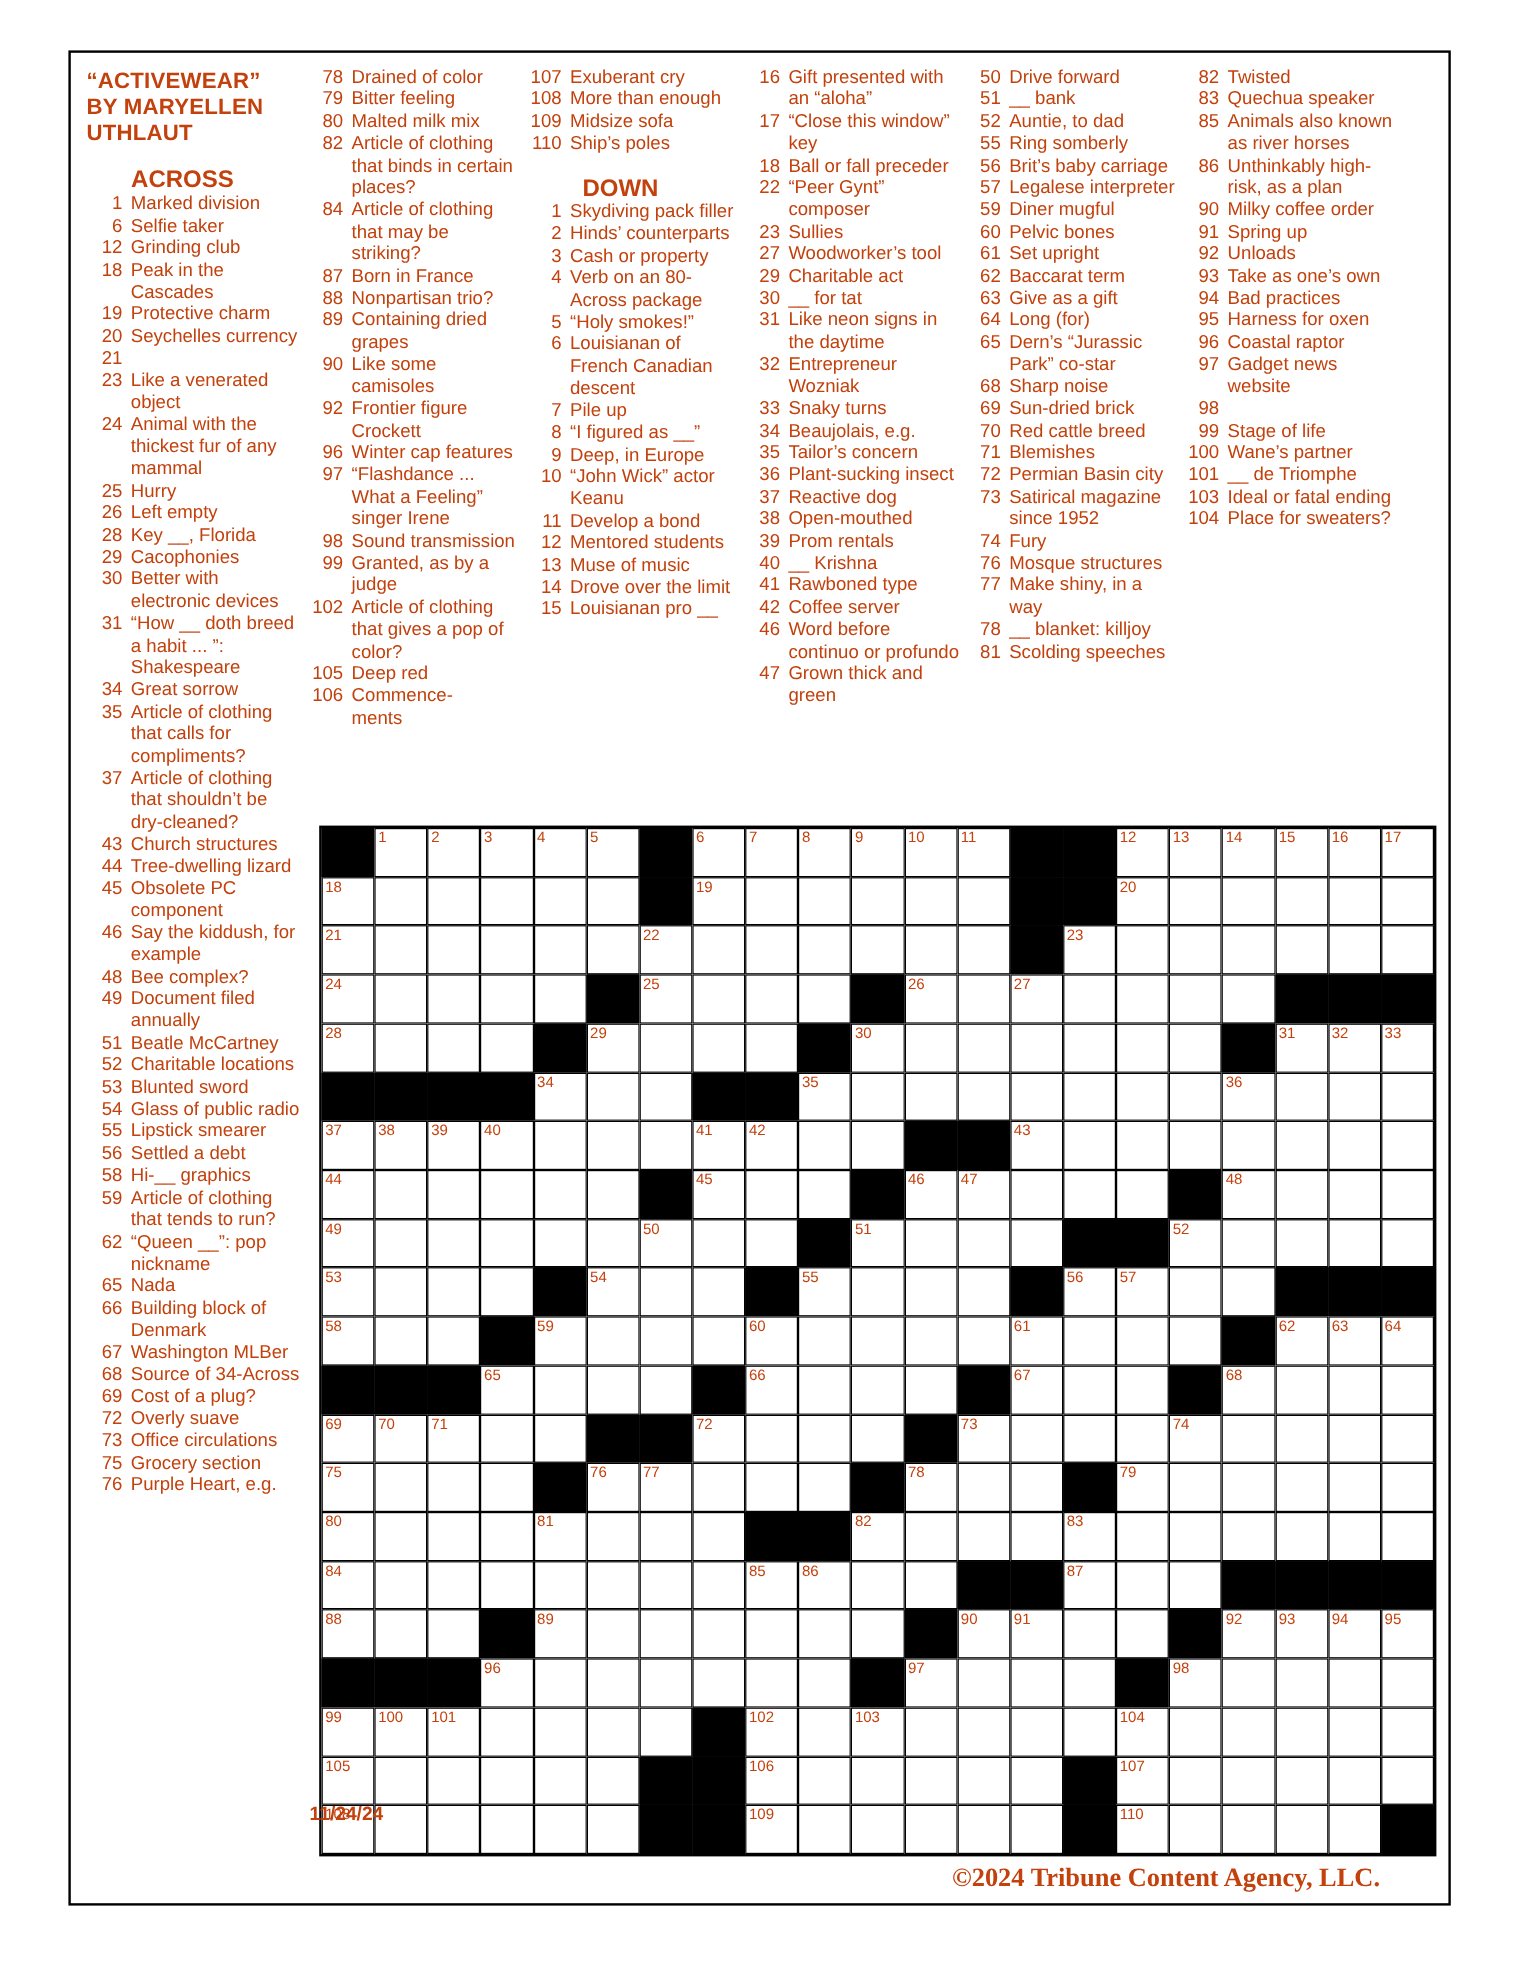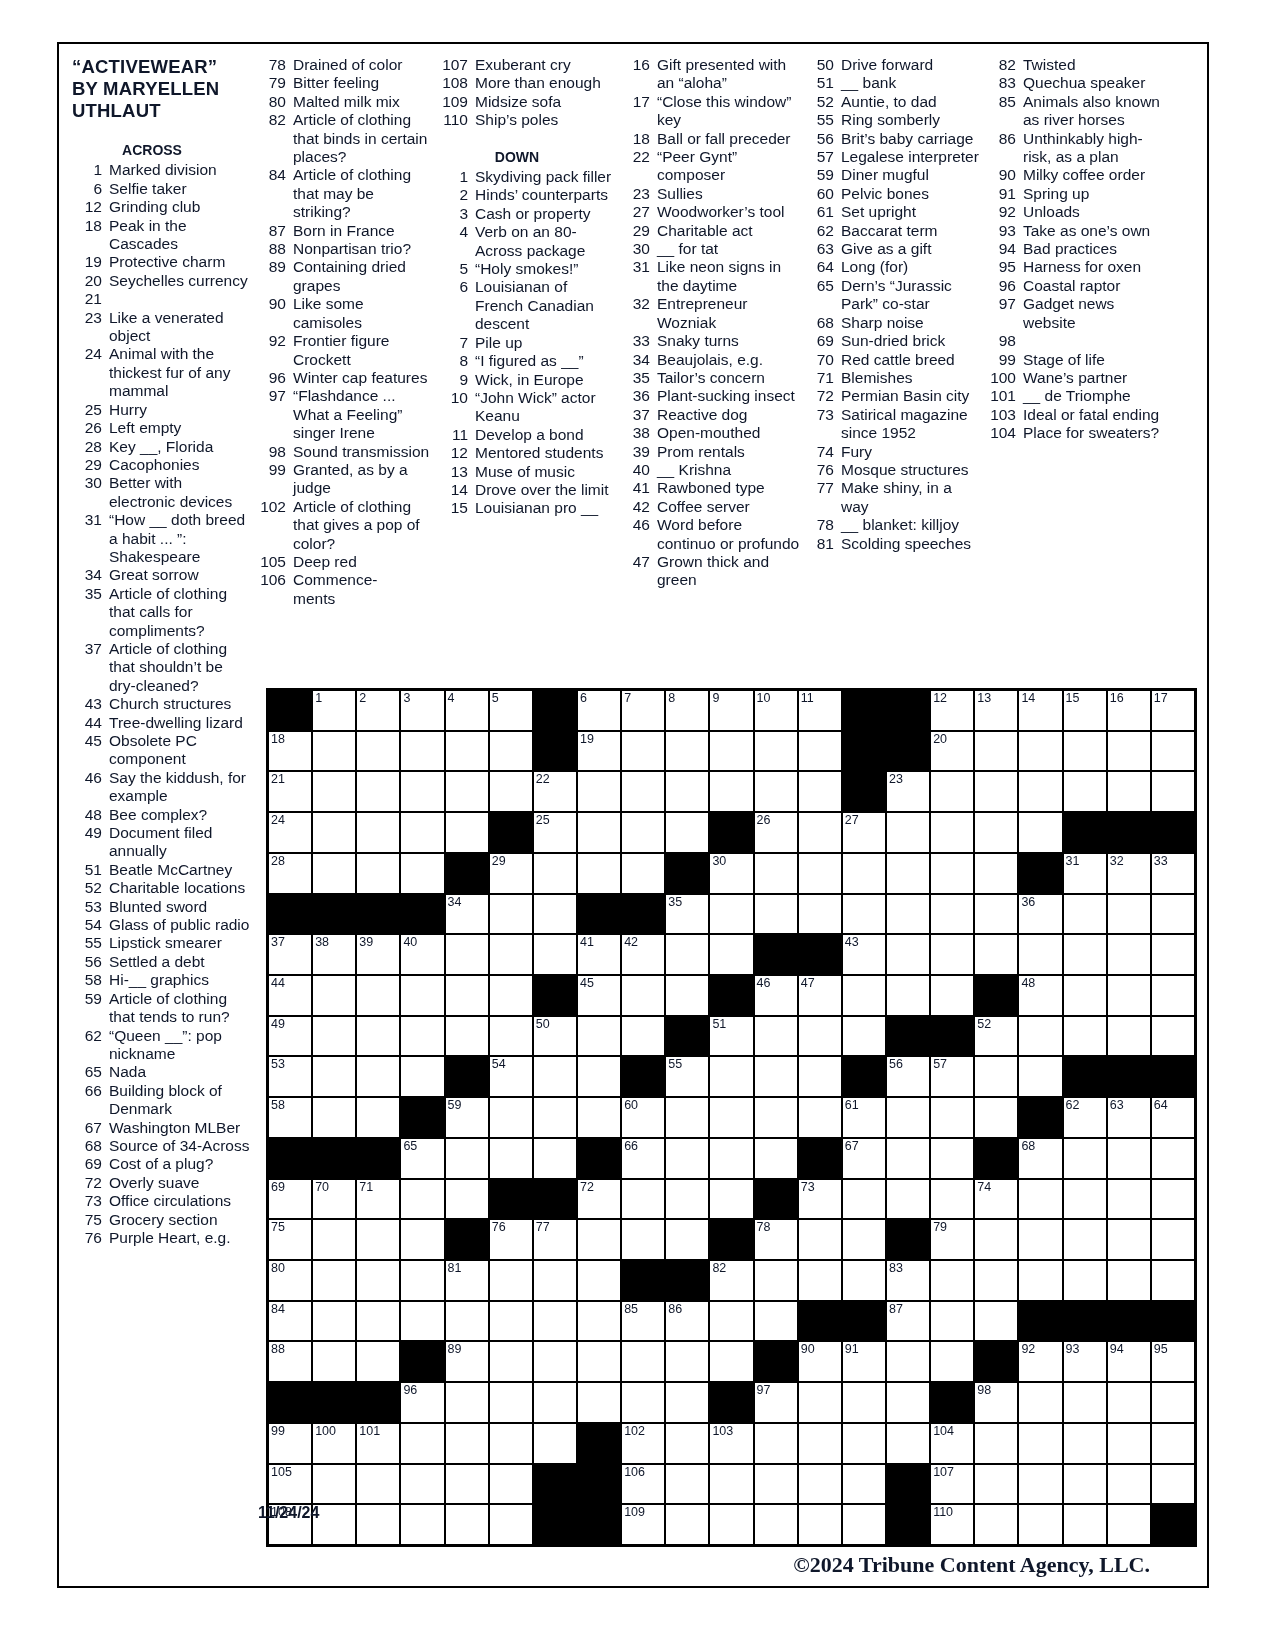--- a/index.html
+++ b/index.html
@@ -4,7 +4,7 @@
 <style>
   html,body{margin:0;padding:0;background:#ffffff;}
   .page{position:relative;width:1265px;height:1638px;background:#fff;
-        font-family:"Liberation Sans",sans-serif;color:#0f172a;overflow:hidden;}
+        font-family:"Liberation Sans",sans-serif;color:#c2410c;overflow:hidden;}
   .border-box{position:absolute;left:57px;top:42px;width:1148px;height:1542px;
         border:2px solid #000;pointer-events:none;}
   .col{position:absolute;top:56px;font-size:15.5px;line-height:18.4px;}

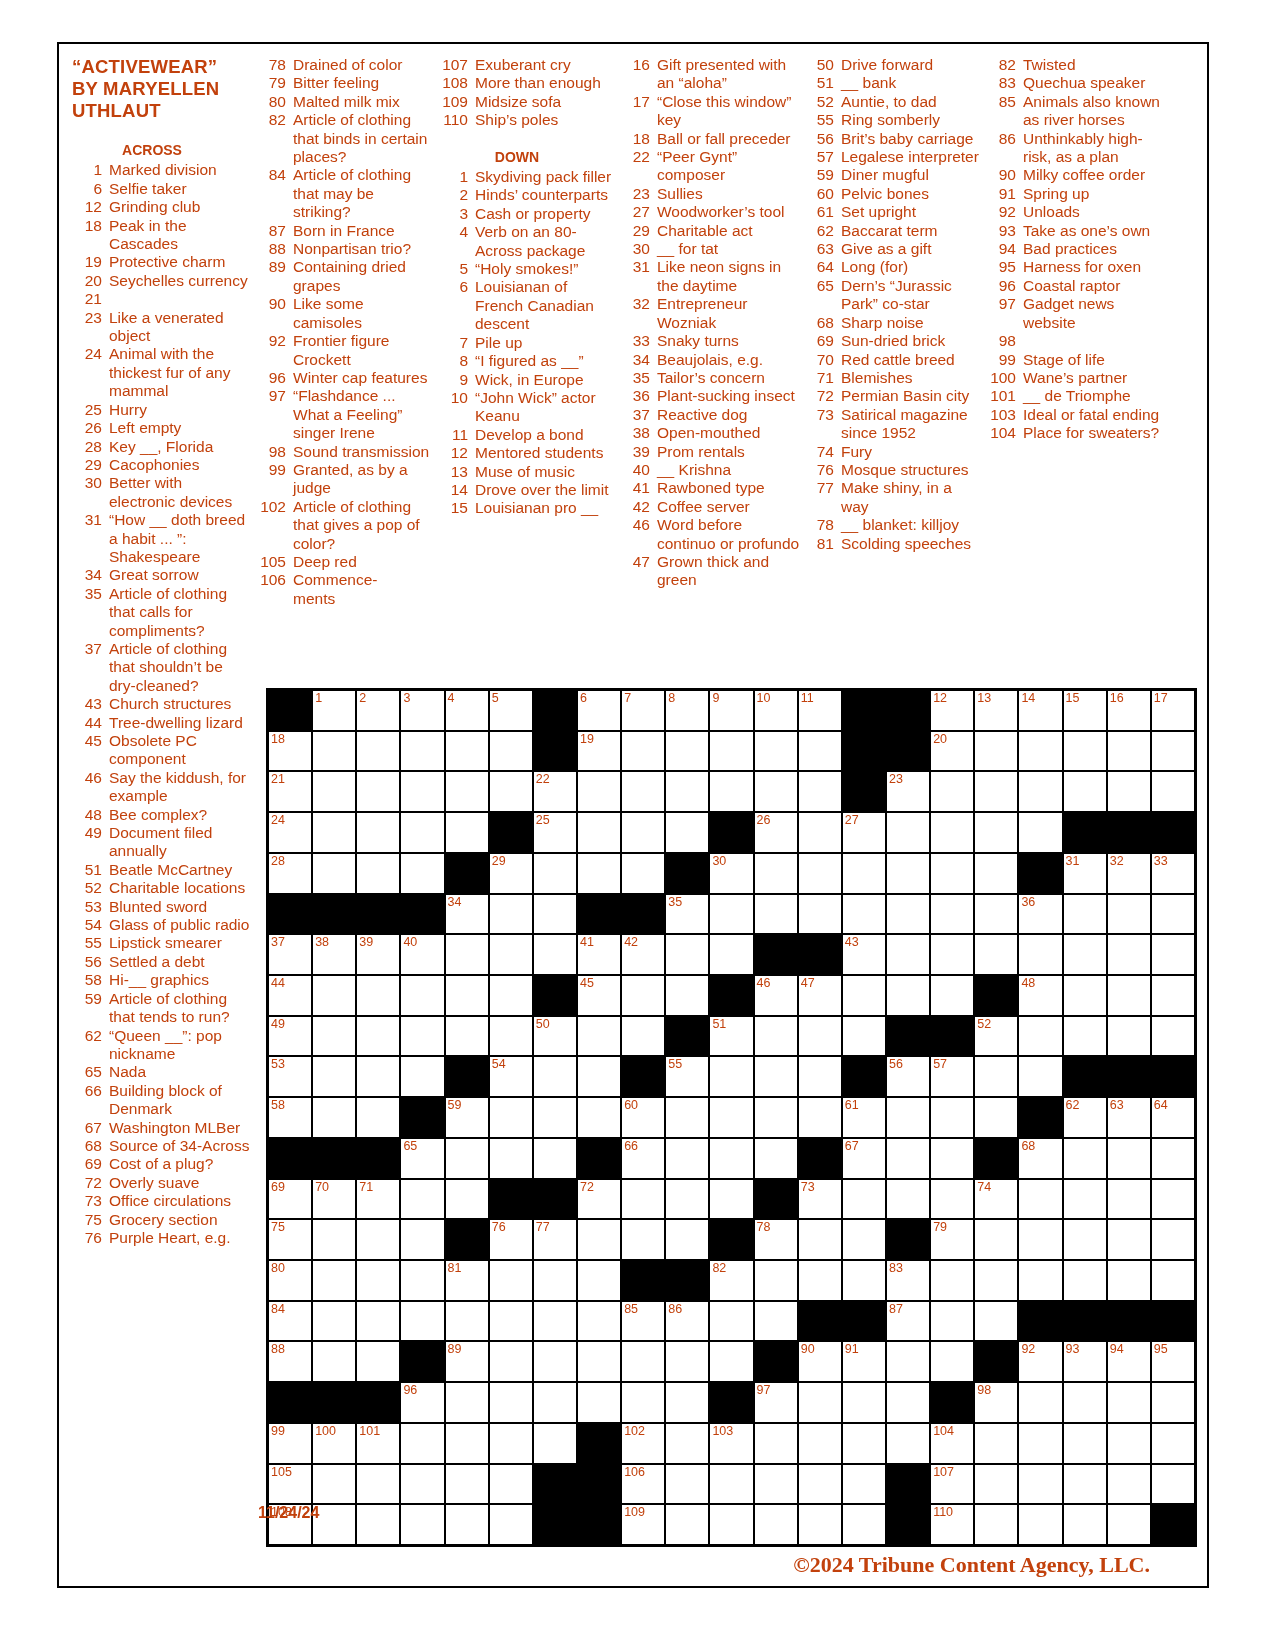--- a/index.html
+++ b/index.html
@@ -16,7 +16,7 @@
   .col5{left:986px;width:178px;}
   .title-line{font-weight:bold;font-size:18.5px;line-height:22px;letter-spacing:.2px;}
   .title-gap{height:16px;}
-  .hdr{font-weight:bold;font-size:14px;text-align:center;margin:3px 20px 2px 0;}
+  .hdr{font-weight:bold;font-size:20px;text-align:center;margin:3px 20px 2px 0;}
   .hdr.down{margin-top:18px;}
   .clue{display:flex;}
   .cn{flex:0 0 30px;text-align:right;padding-right:7px;}

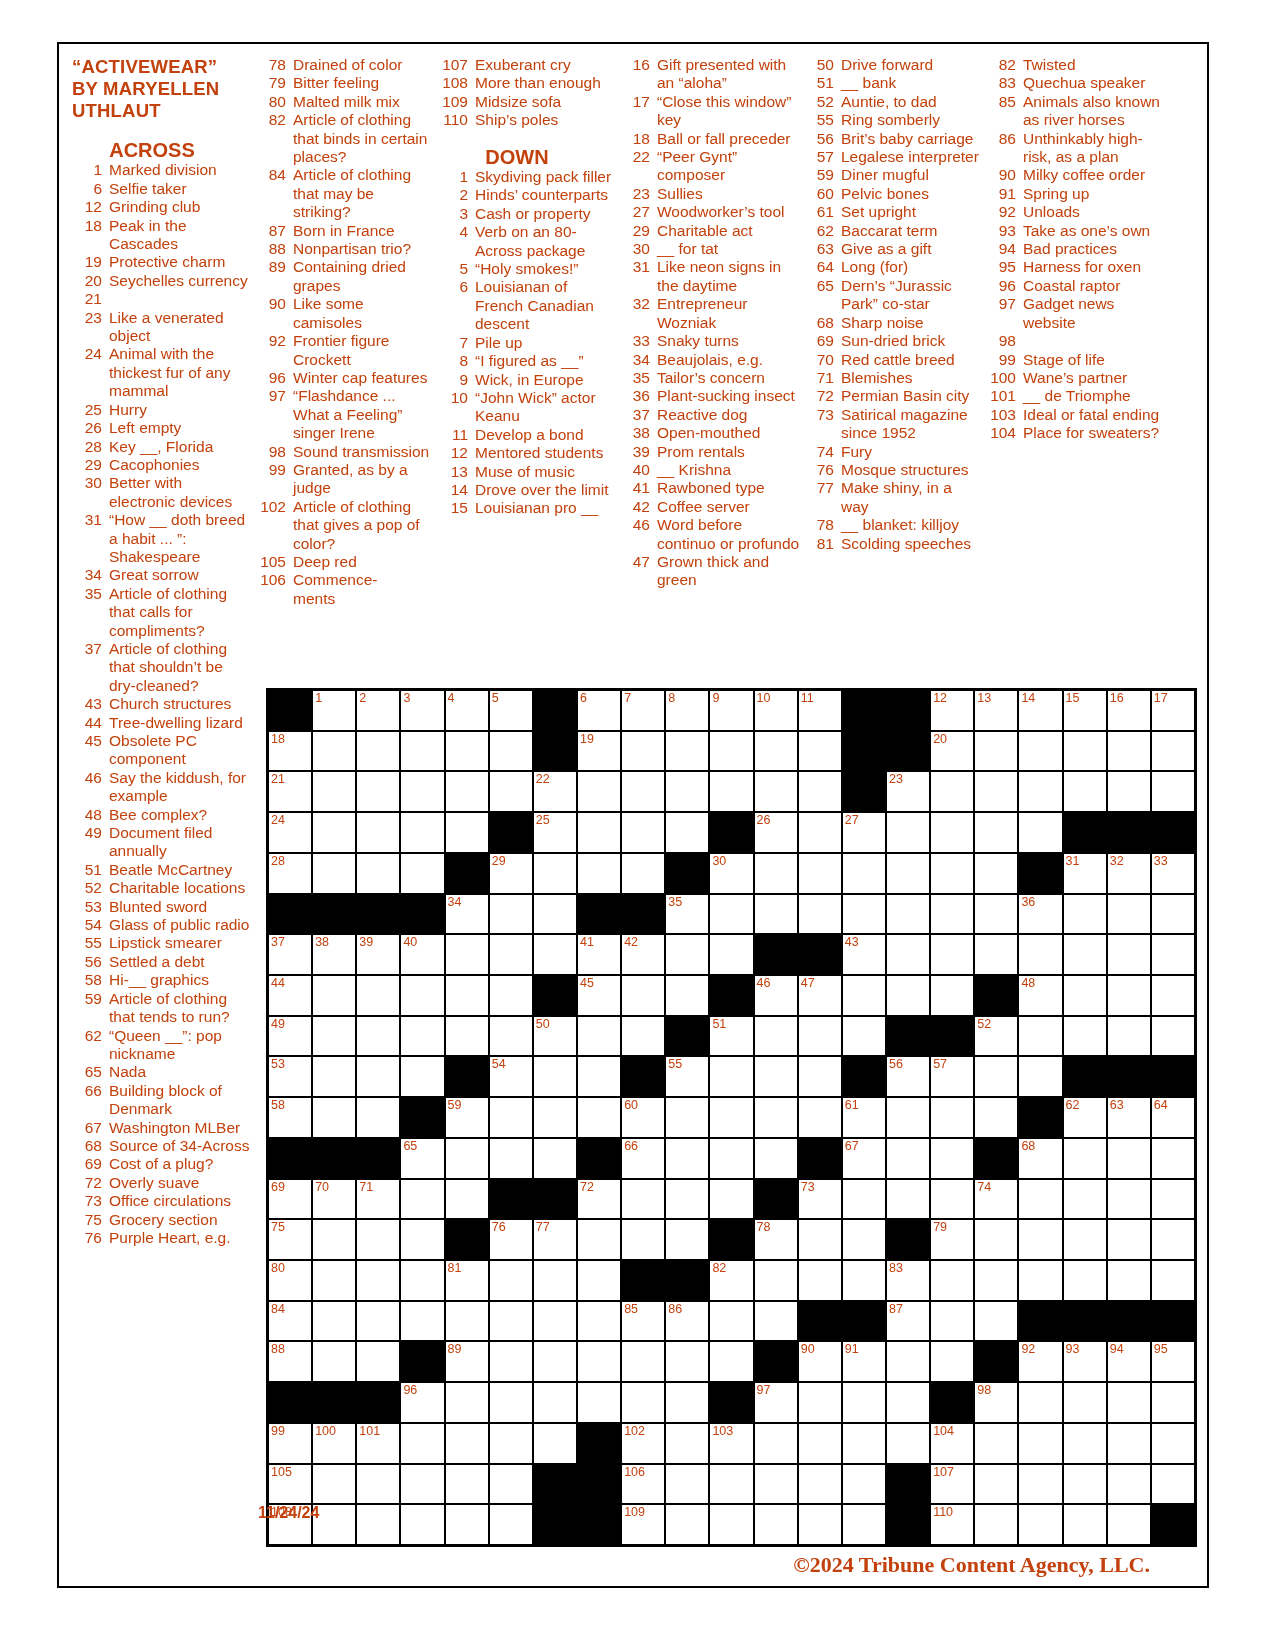--- a/index.html
+++ b/index.html
@@ -335,7 +335,7 @@
       </div>
       <div class="clue">
         <span class="cn">9</span>
-        <span class="ct">Wick, in Europe</span>
+        <span class="ct">Deep, in Europe</span>
       </div>
       <div class="clue">
         <span class="cn">10</span>

